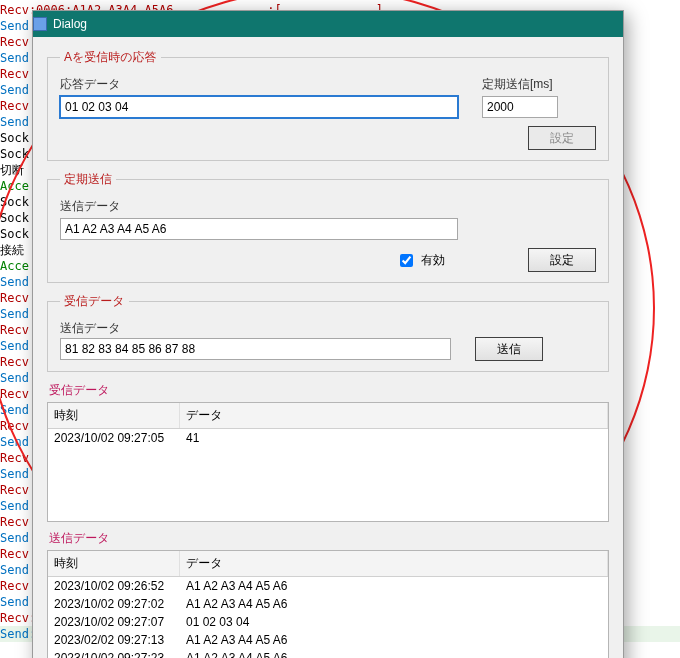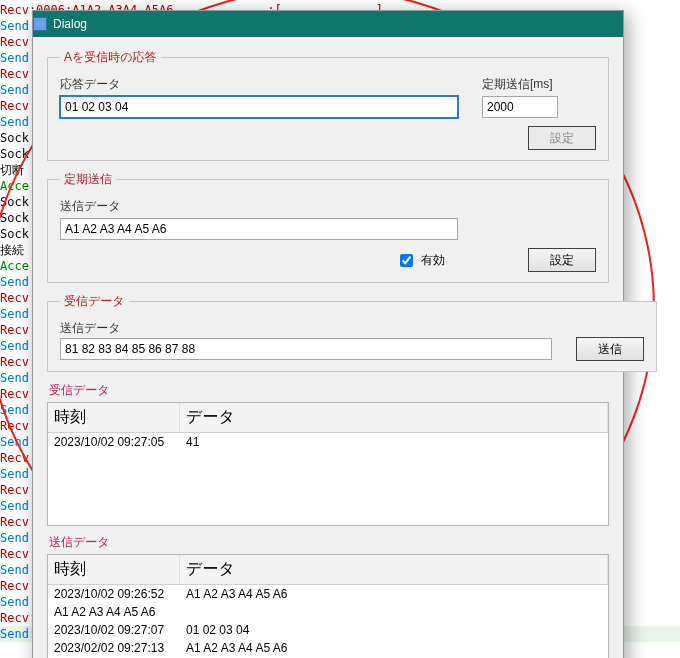--- a/index.html
+++ b/index.html
@@ -240,7 +240,7 @@
       <legend>受信データ</legend>
       <span class="lbl">送信データ</span>
       <div class="row-flex" style="align-items:center;">
-        <input type="text" style="width: 492px;" value="81 82 83 84 85 86 87 88">
+        <input type="text" style="width: 391px;" value="81 82 83 84 85 86 87 88">
         <button class="btn">送信</button>
       </div>
     </fieldset>

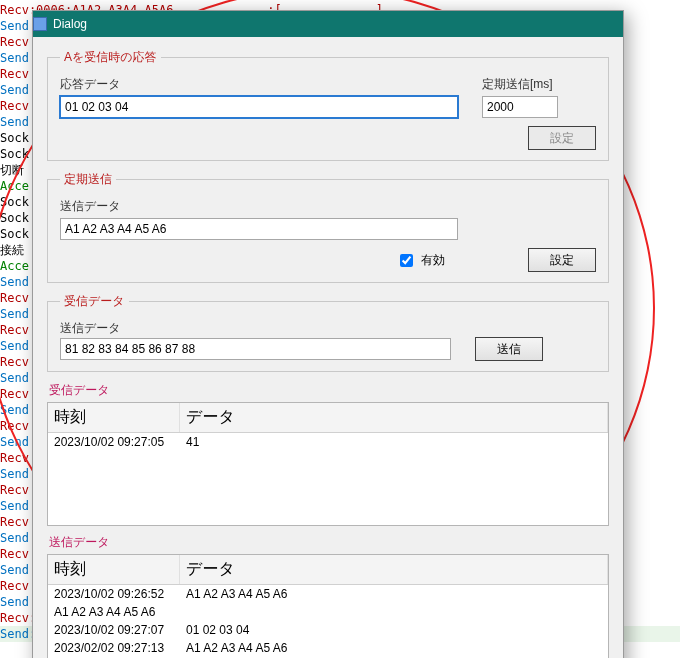--- a/index.html
+++ b/index.html
@@ -127,7 +127,7 @@
     display: flex;
     background: #f4f4f4;
     border-bottom: 1px solid #d0d0d0;
-    font-size: 16px;
+    font-size: 12px;
   }
   .grid-head .cell {
     padding: 4px 6px;

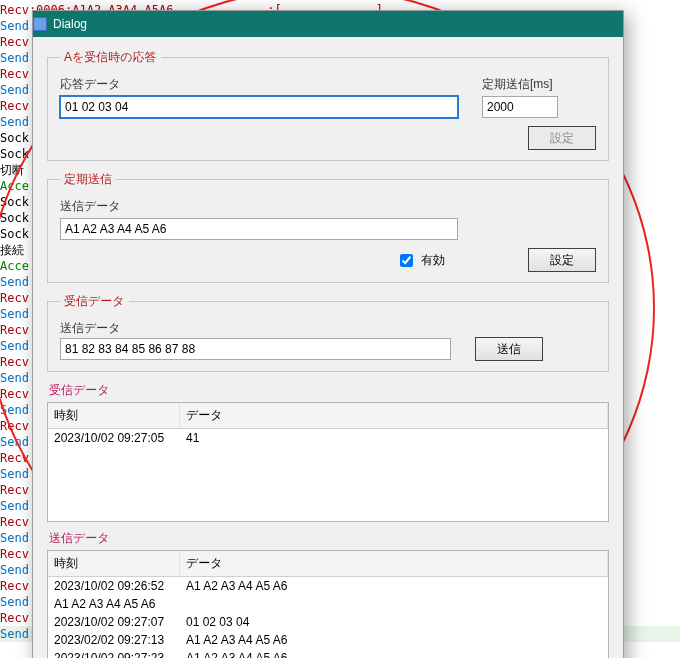--- a/index.html
+++ b/index.html
@@ -271,6 +271,7 @@
             <div class="cell col-data">A1 A2 A3 A4 A5 A6</div>
           </div>
           <div class="grid-row">
+            <div class="cell col-time">2023/10/02 09:27:02</div>
             <div class="cell col-data">A1 A2 A3 A4 A5 A6</div>
           </div>
           <div class="grid-row">

